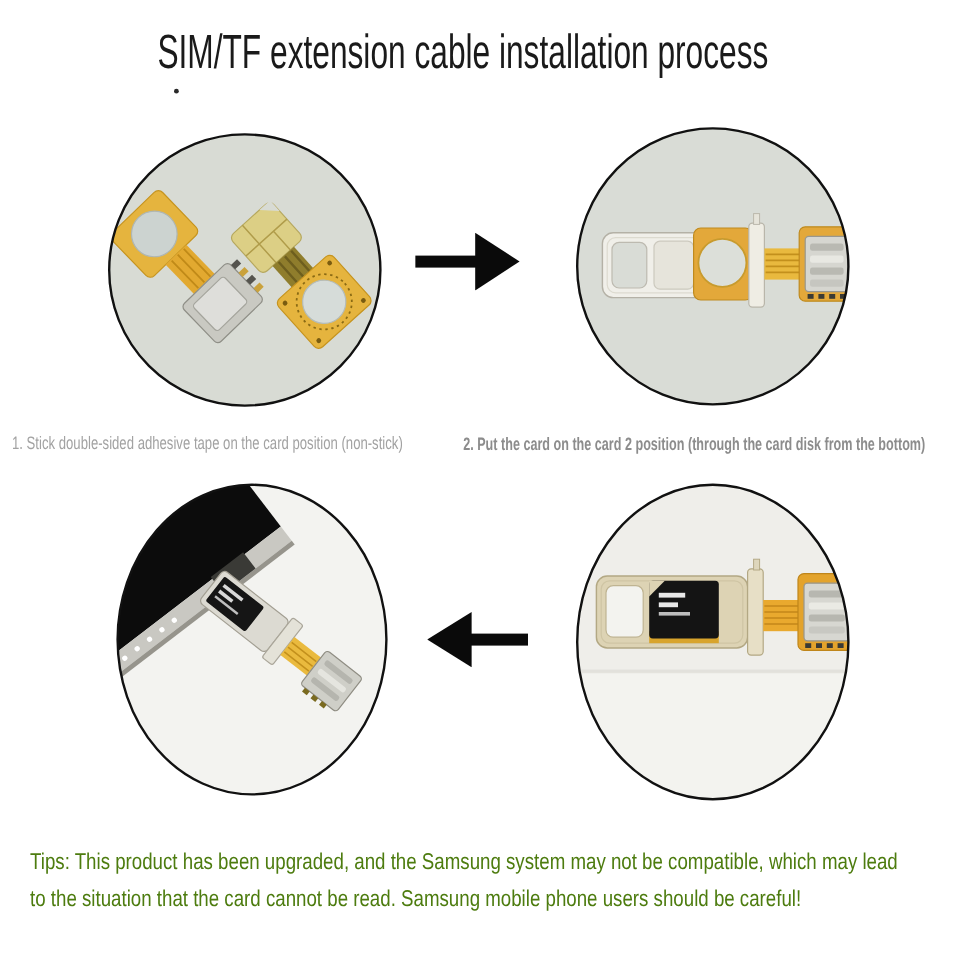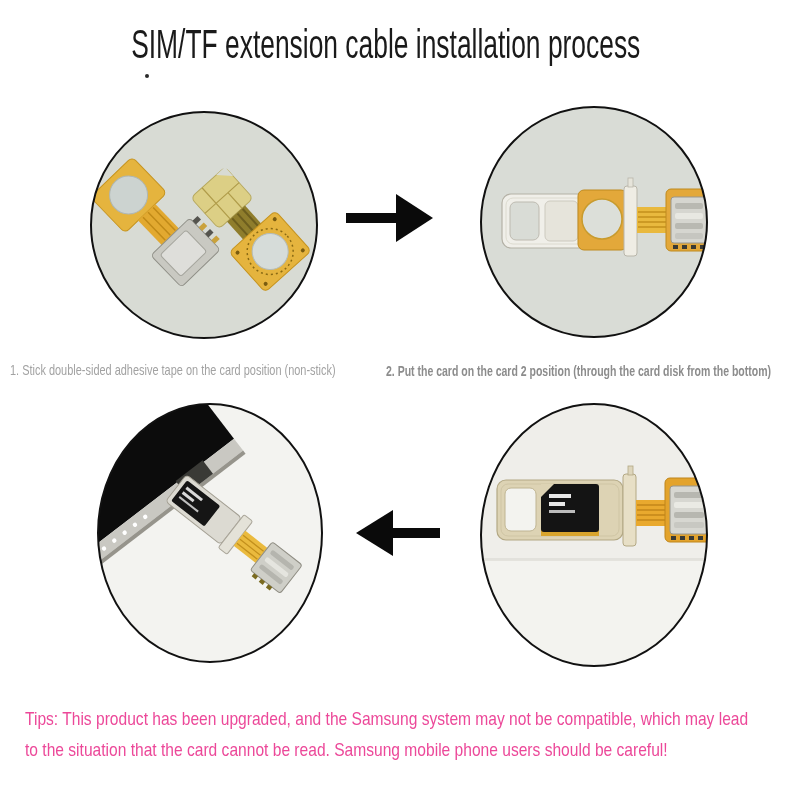--- a/index.html
+++ b/index.html
@@ -34,7 +34,7 @@
   .cap2{left:386px;top:362px;color:#8c8c8c;font-weight:700;transform:scaleX(0.70);}
 
   
-  .tips{position:absolute;left:25px;top:703px;width:770px;color:#ec4899;
+  .tips{position:absolute;left:25px;top:703px;width:770px;color:#4d7c0f;
         font-size:19px;line-height:31px;}
   .tips .tip-line{white-space:nowrap;transform:scaleX(0.82);transform-origin:left top;}
 </style>

